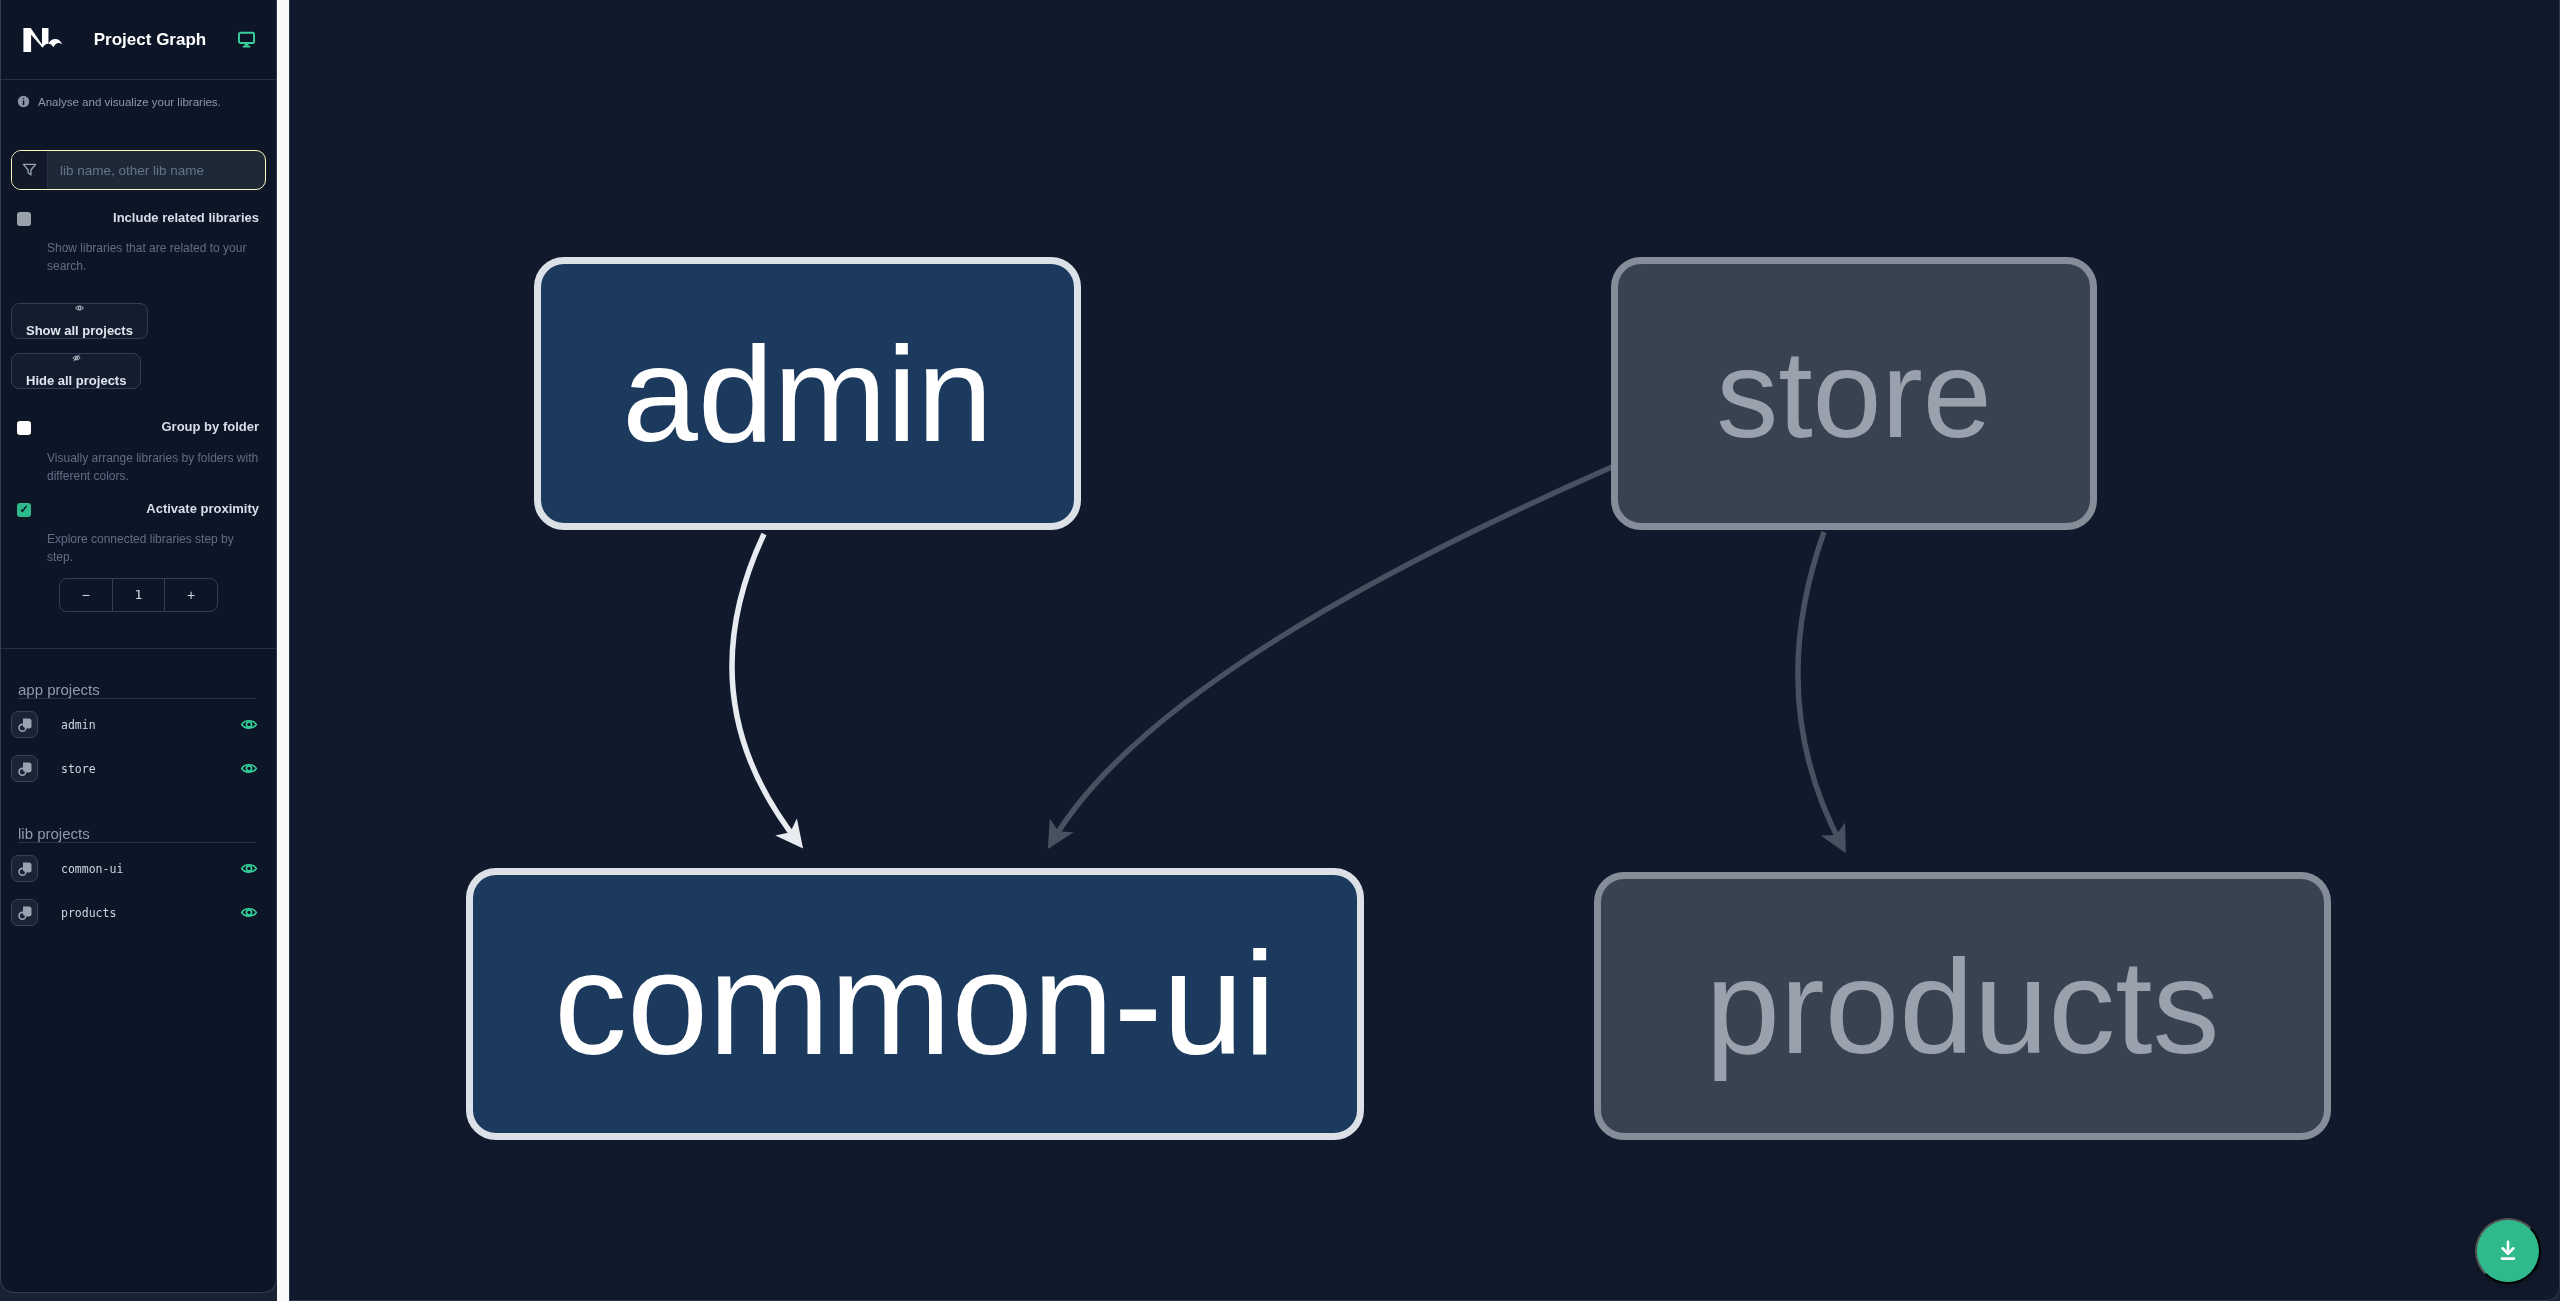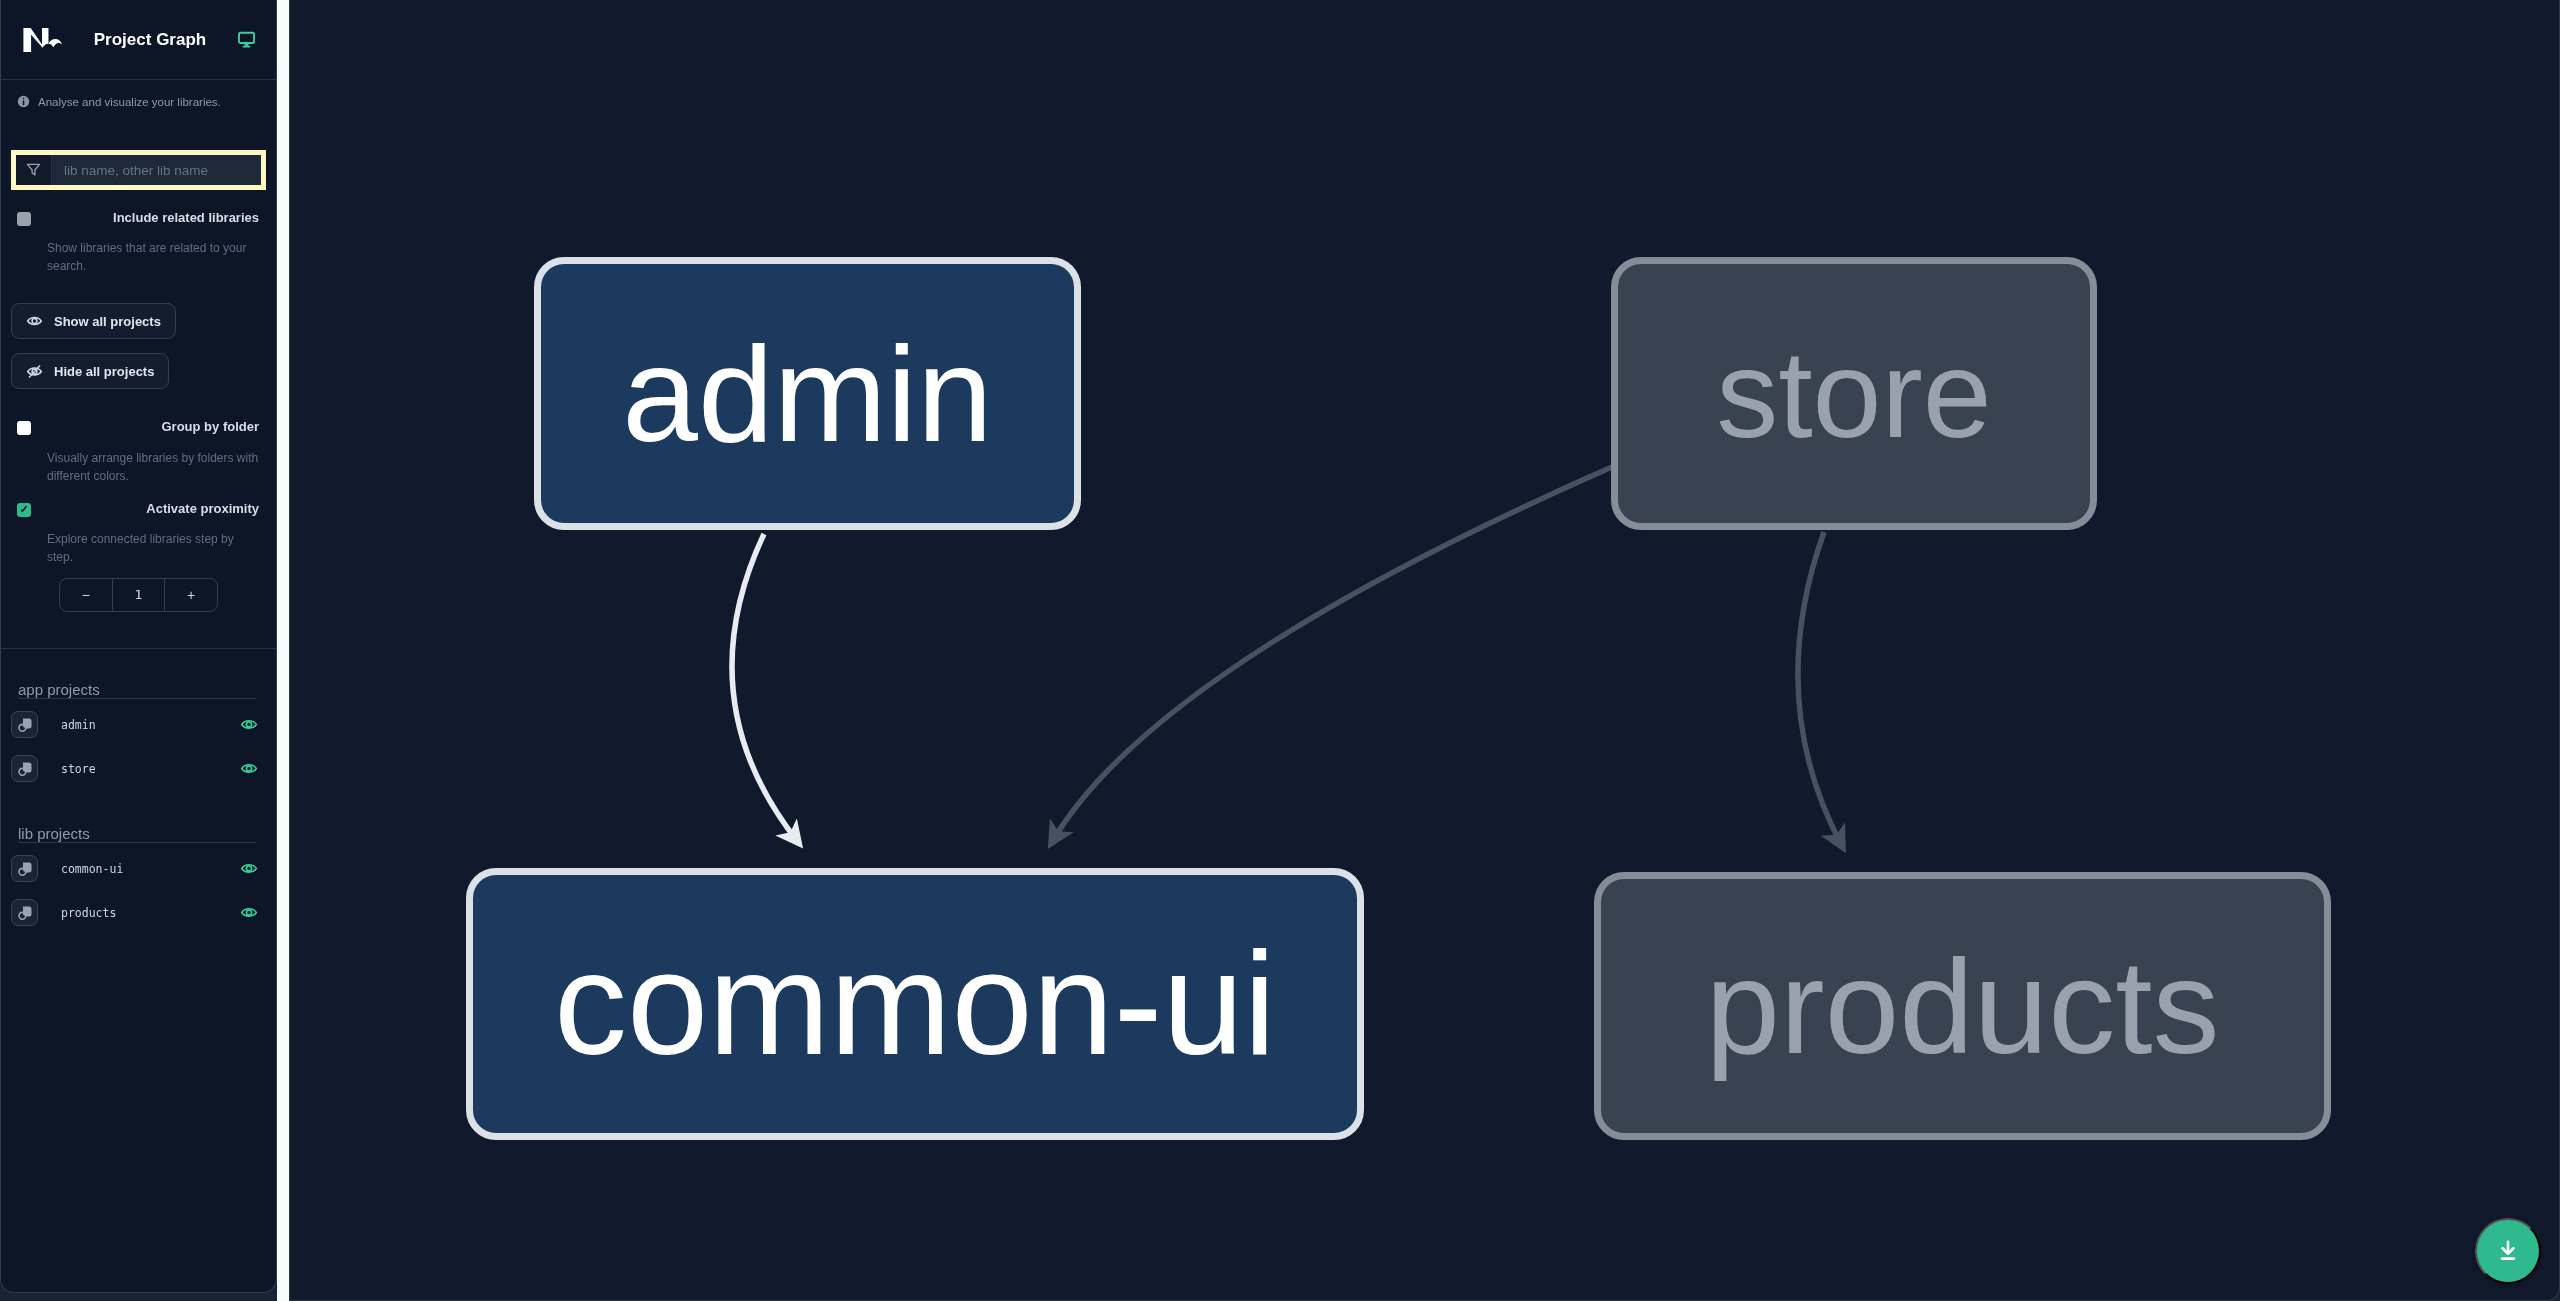--- a/index.html
+++ b/index.html
@@ -18,7 +18,7 @@
   .tagline span { color:#8e99ab; font-size:11.5px; }
 
   .searchbox { margin:30px 10px 12px 10px; height:40px; display:flex; align-items:stretch;
-               border:5px solid #fef9c3; border-radius:0; overflow:hidden; background:#1e2938; }
+               border:1px solid #fef9c3; border-radius:10px; overflow:hidden; background:#1e2938; }
   .searchbox .icon-cell { width:36px; background:#121a2a; border-right:1px solid #28334b;
                display:flex; align-items:center; justify-content:center; }
   .searchbox input { flex:1; background:transparent; border:none; outline:none;

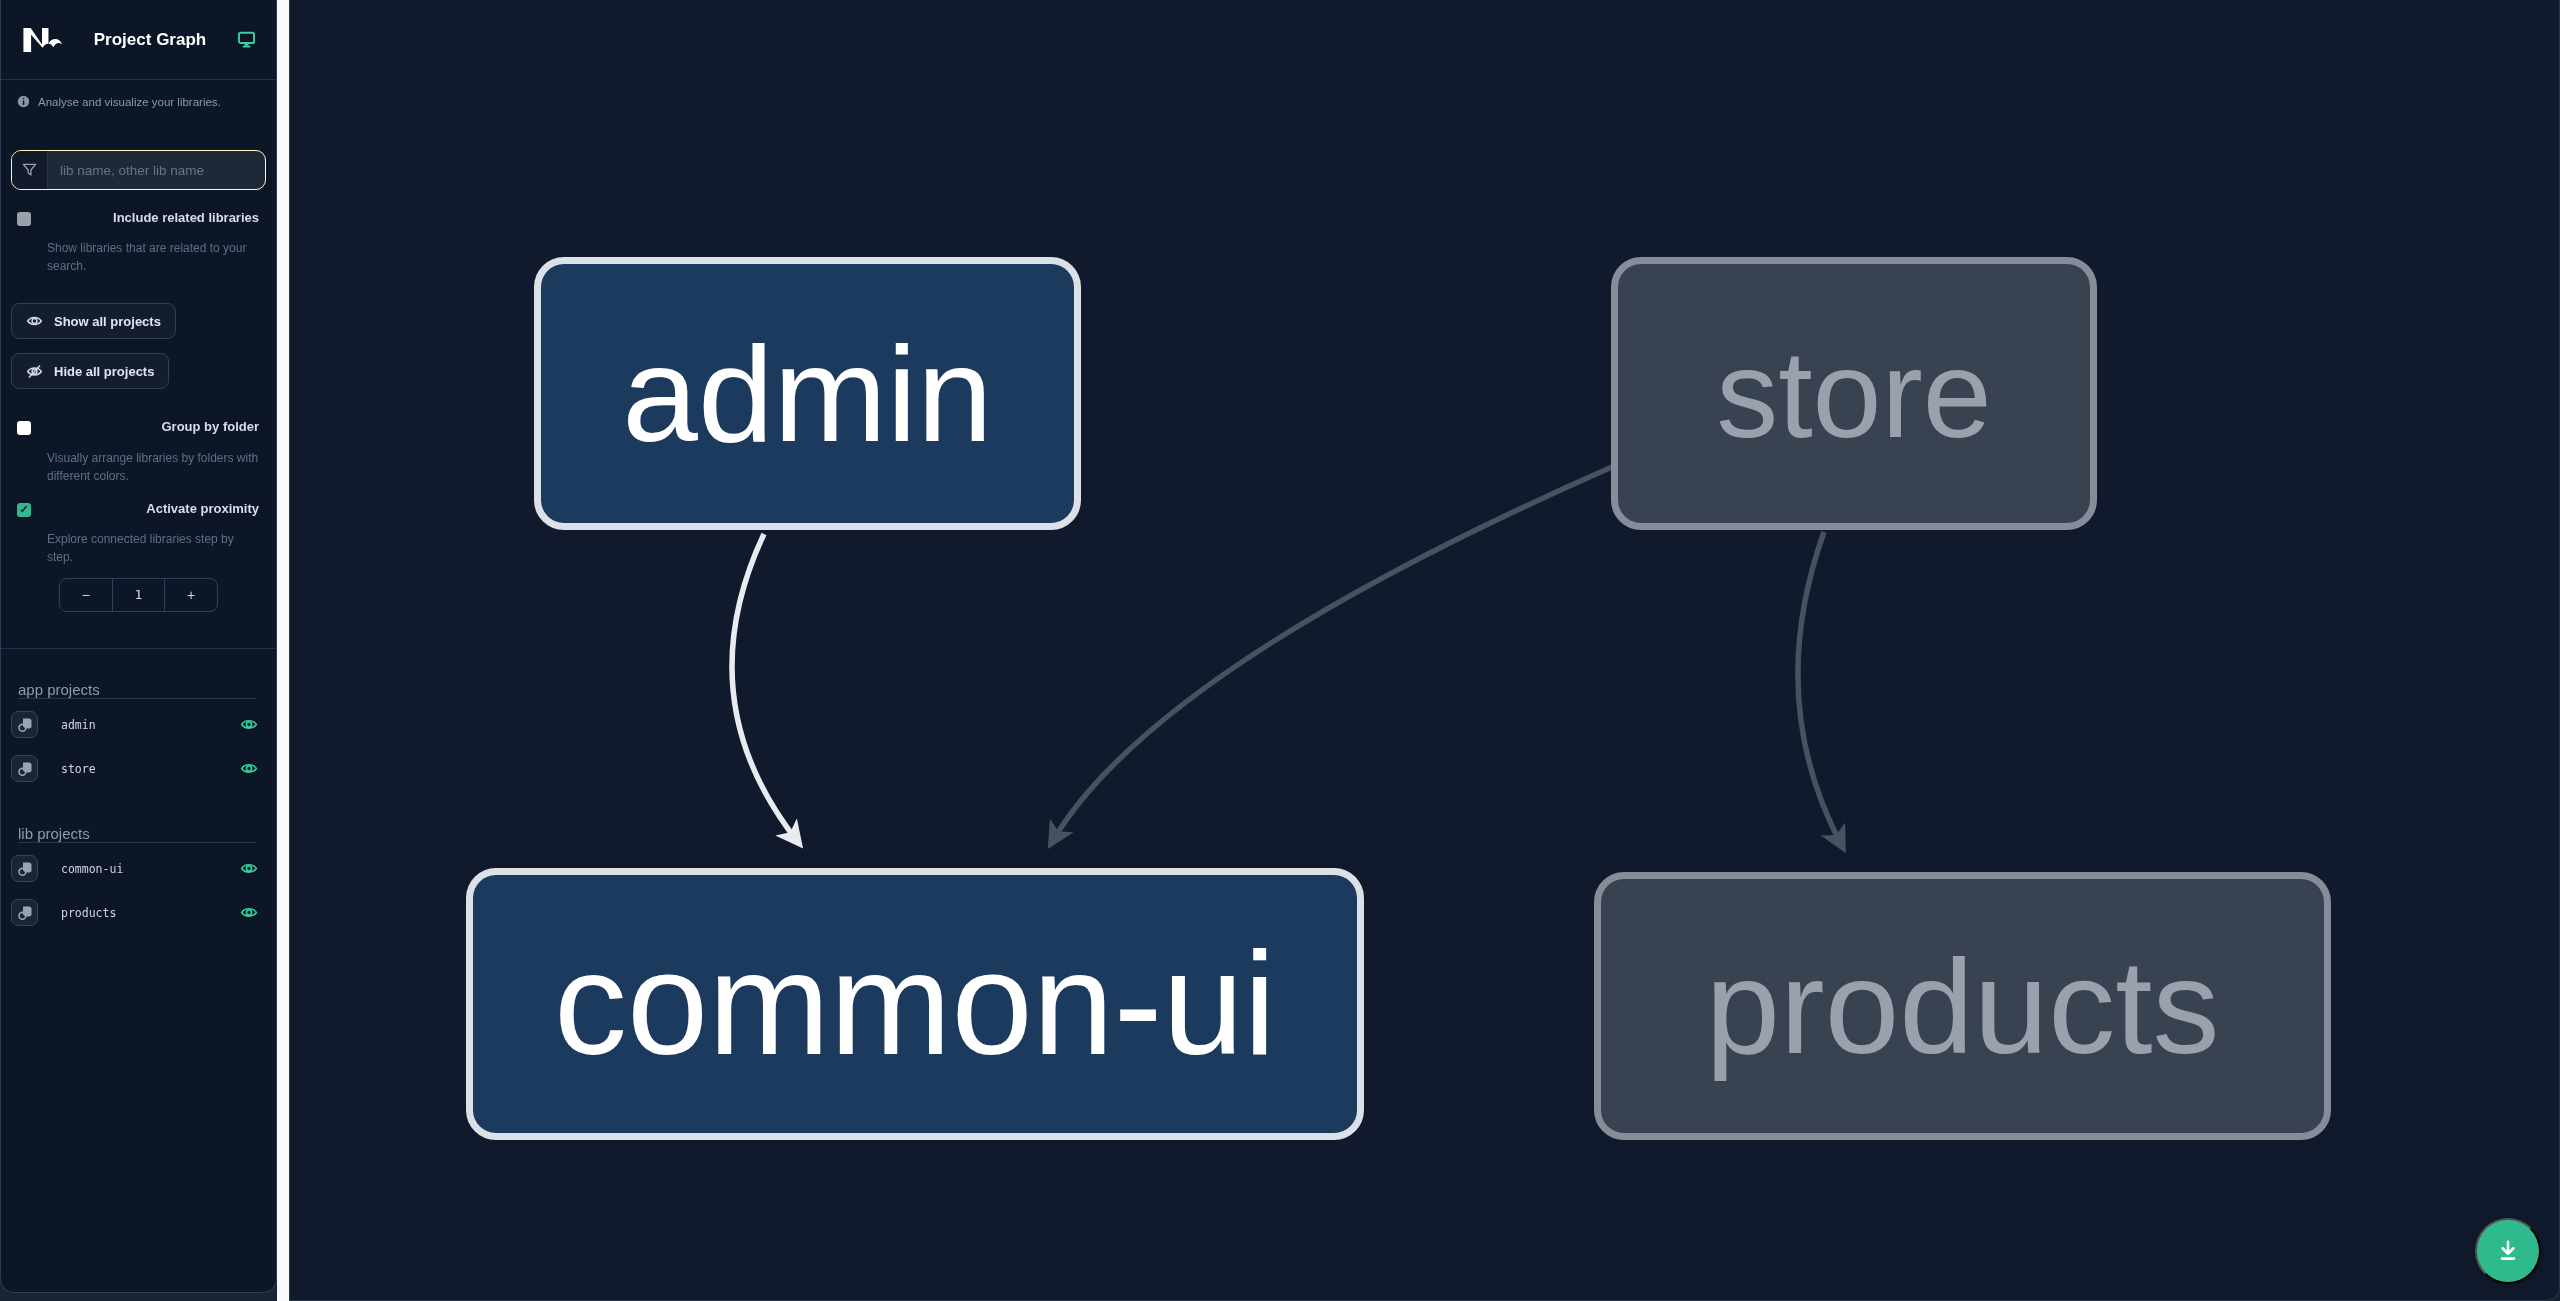--- a/index.html
+++ b/index.html
@@ -38,7 +38,7 @@
 
   .sb-button { margin:0 10px; height:36px; display:flex; align-items:center; gap:11px;
                padding:0 14px; background:#141d2e; border:1px solid #323e55; border-radius:8px;
-               color:#dfe6ee; font-size:13px; font-weight:600; cursor:pointer; }
+               color:#dfe6ee; font-size:13px; font-weight:600; cursor:pointer;flex-direction:column; }
   .sb-button.first { margin-top:28px; }
   .sb-button.second { margin-top:14px; }
 

